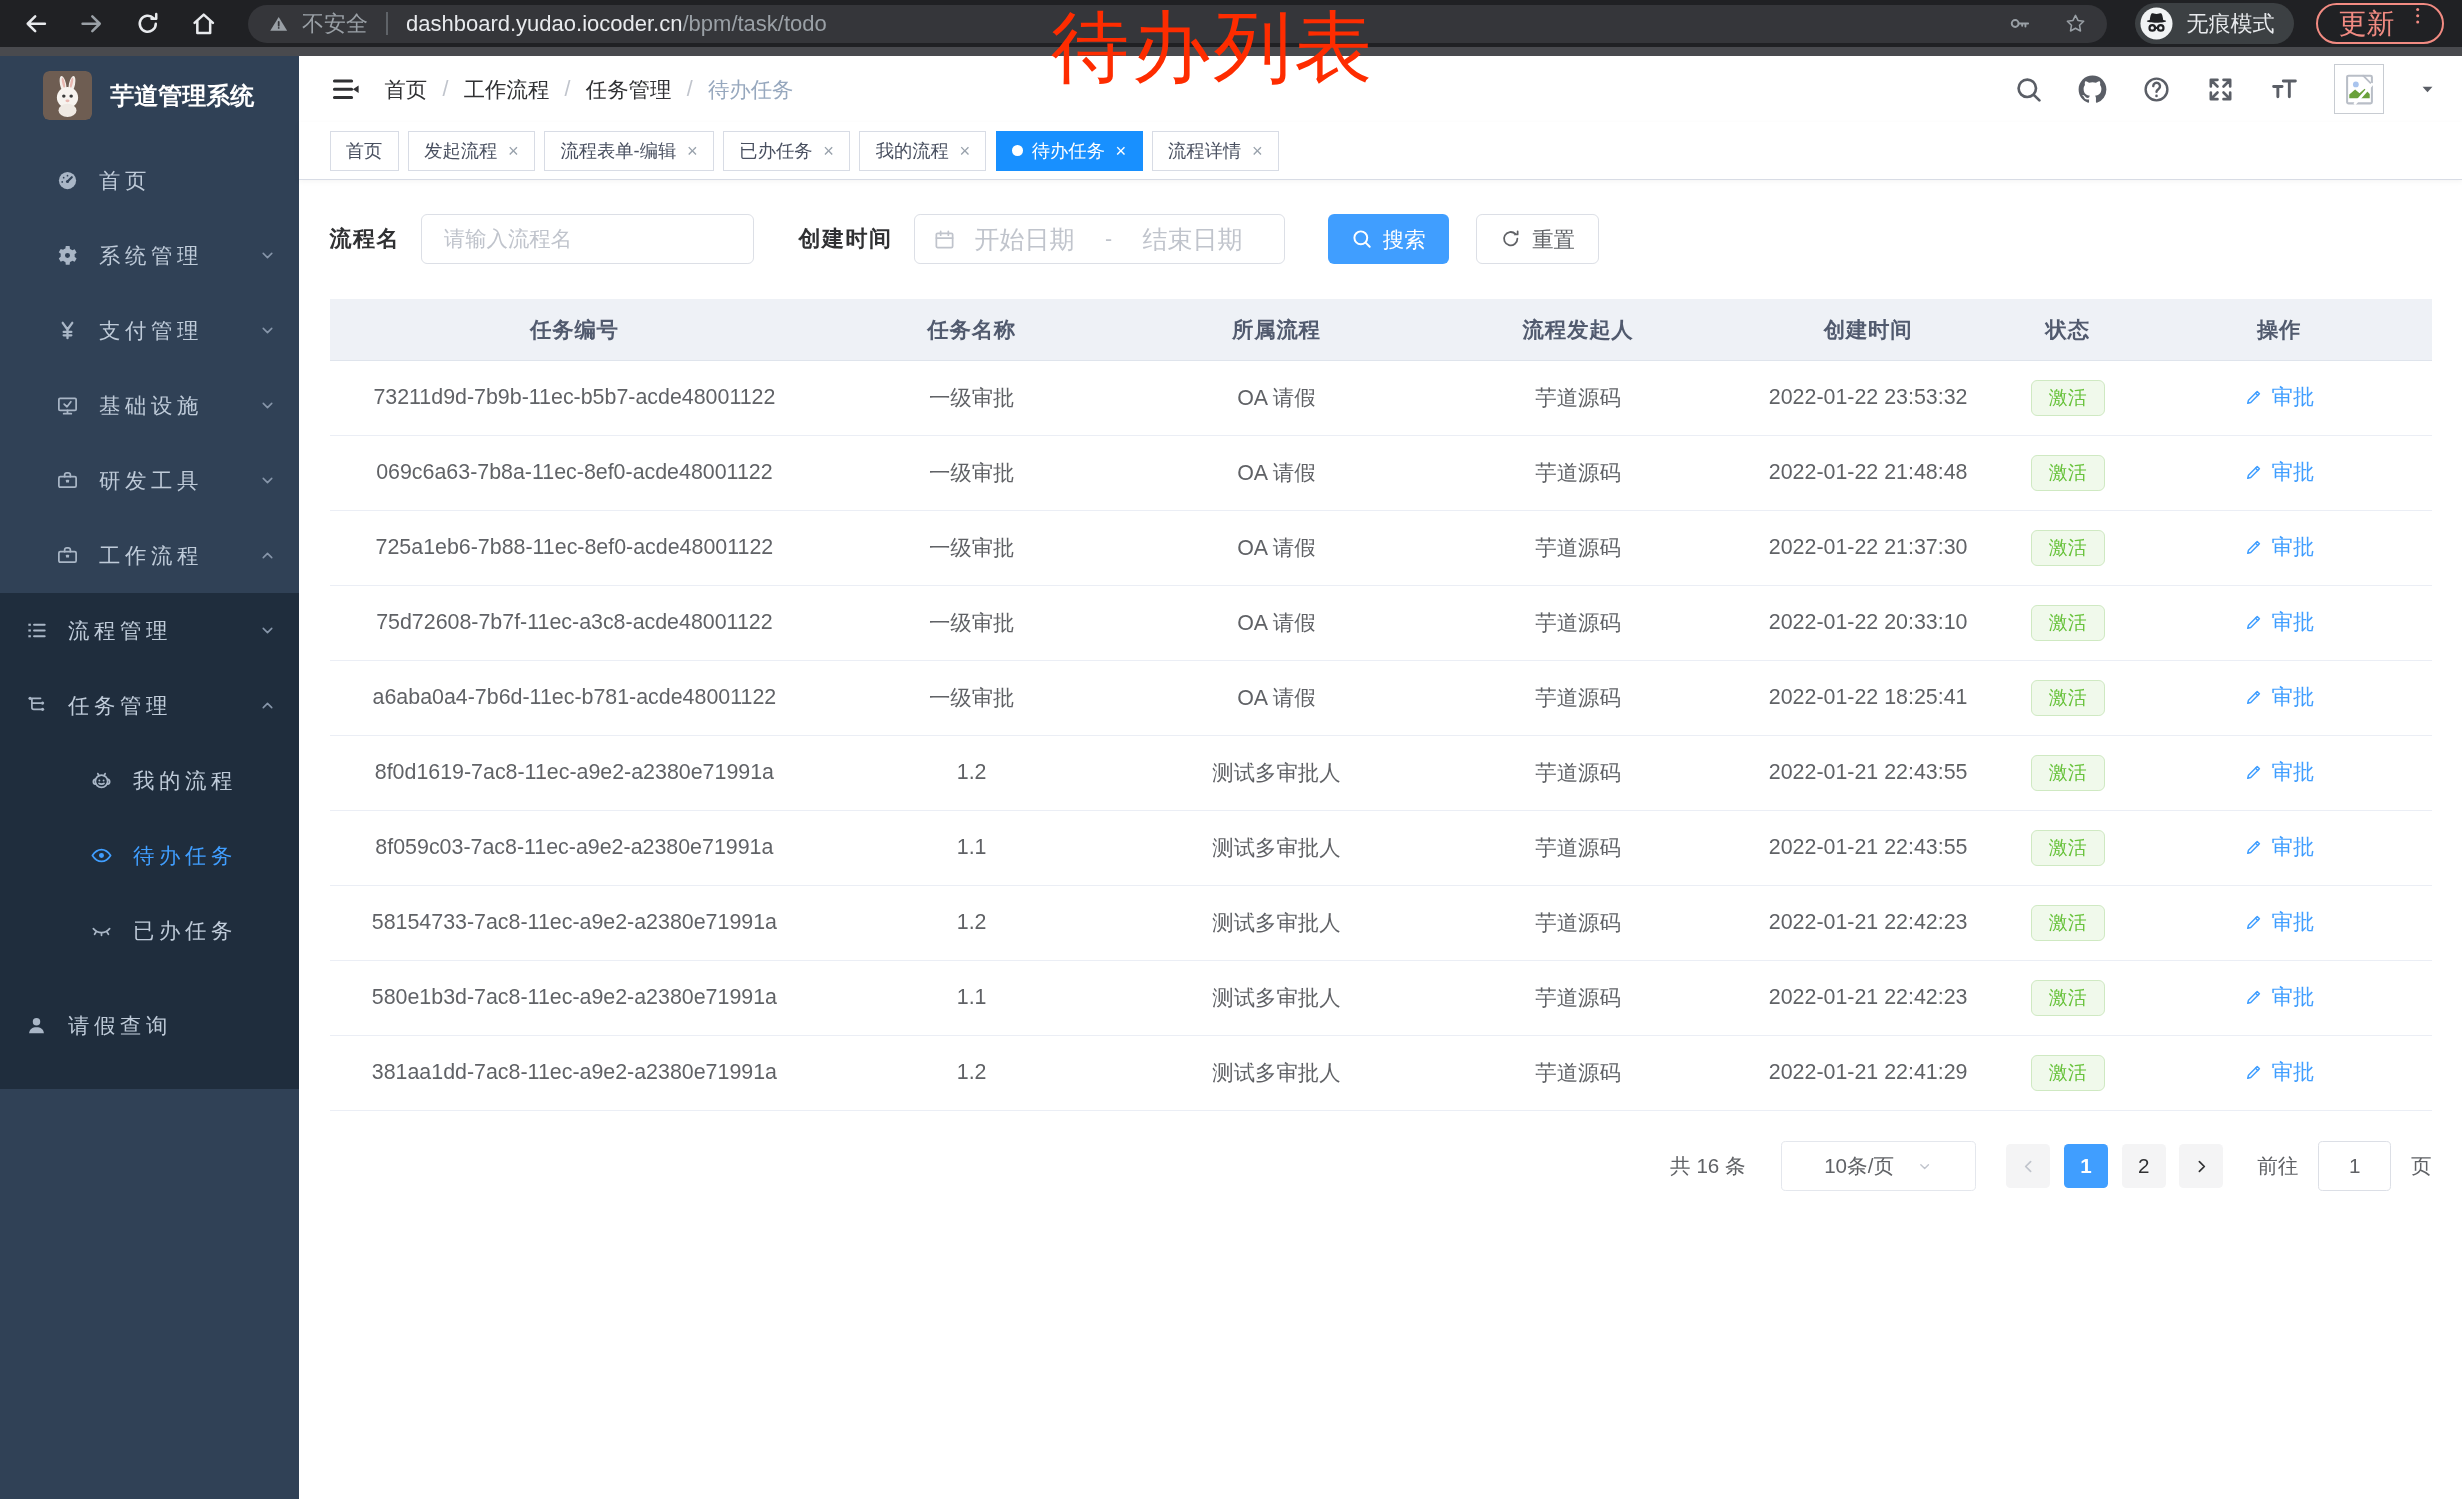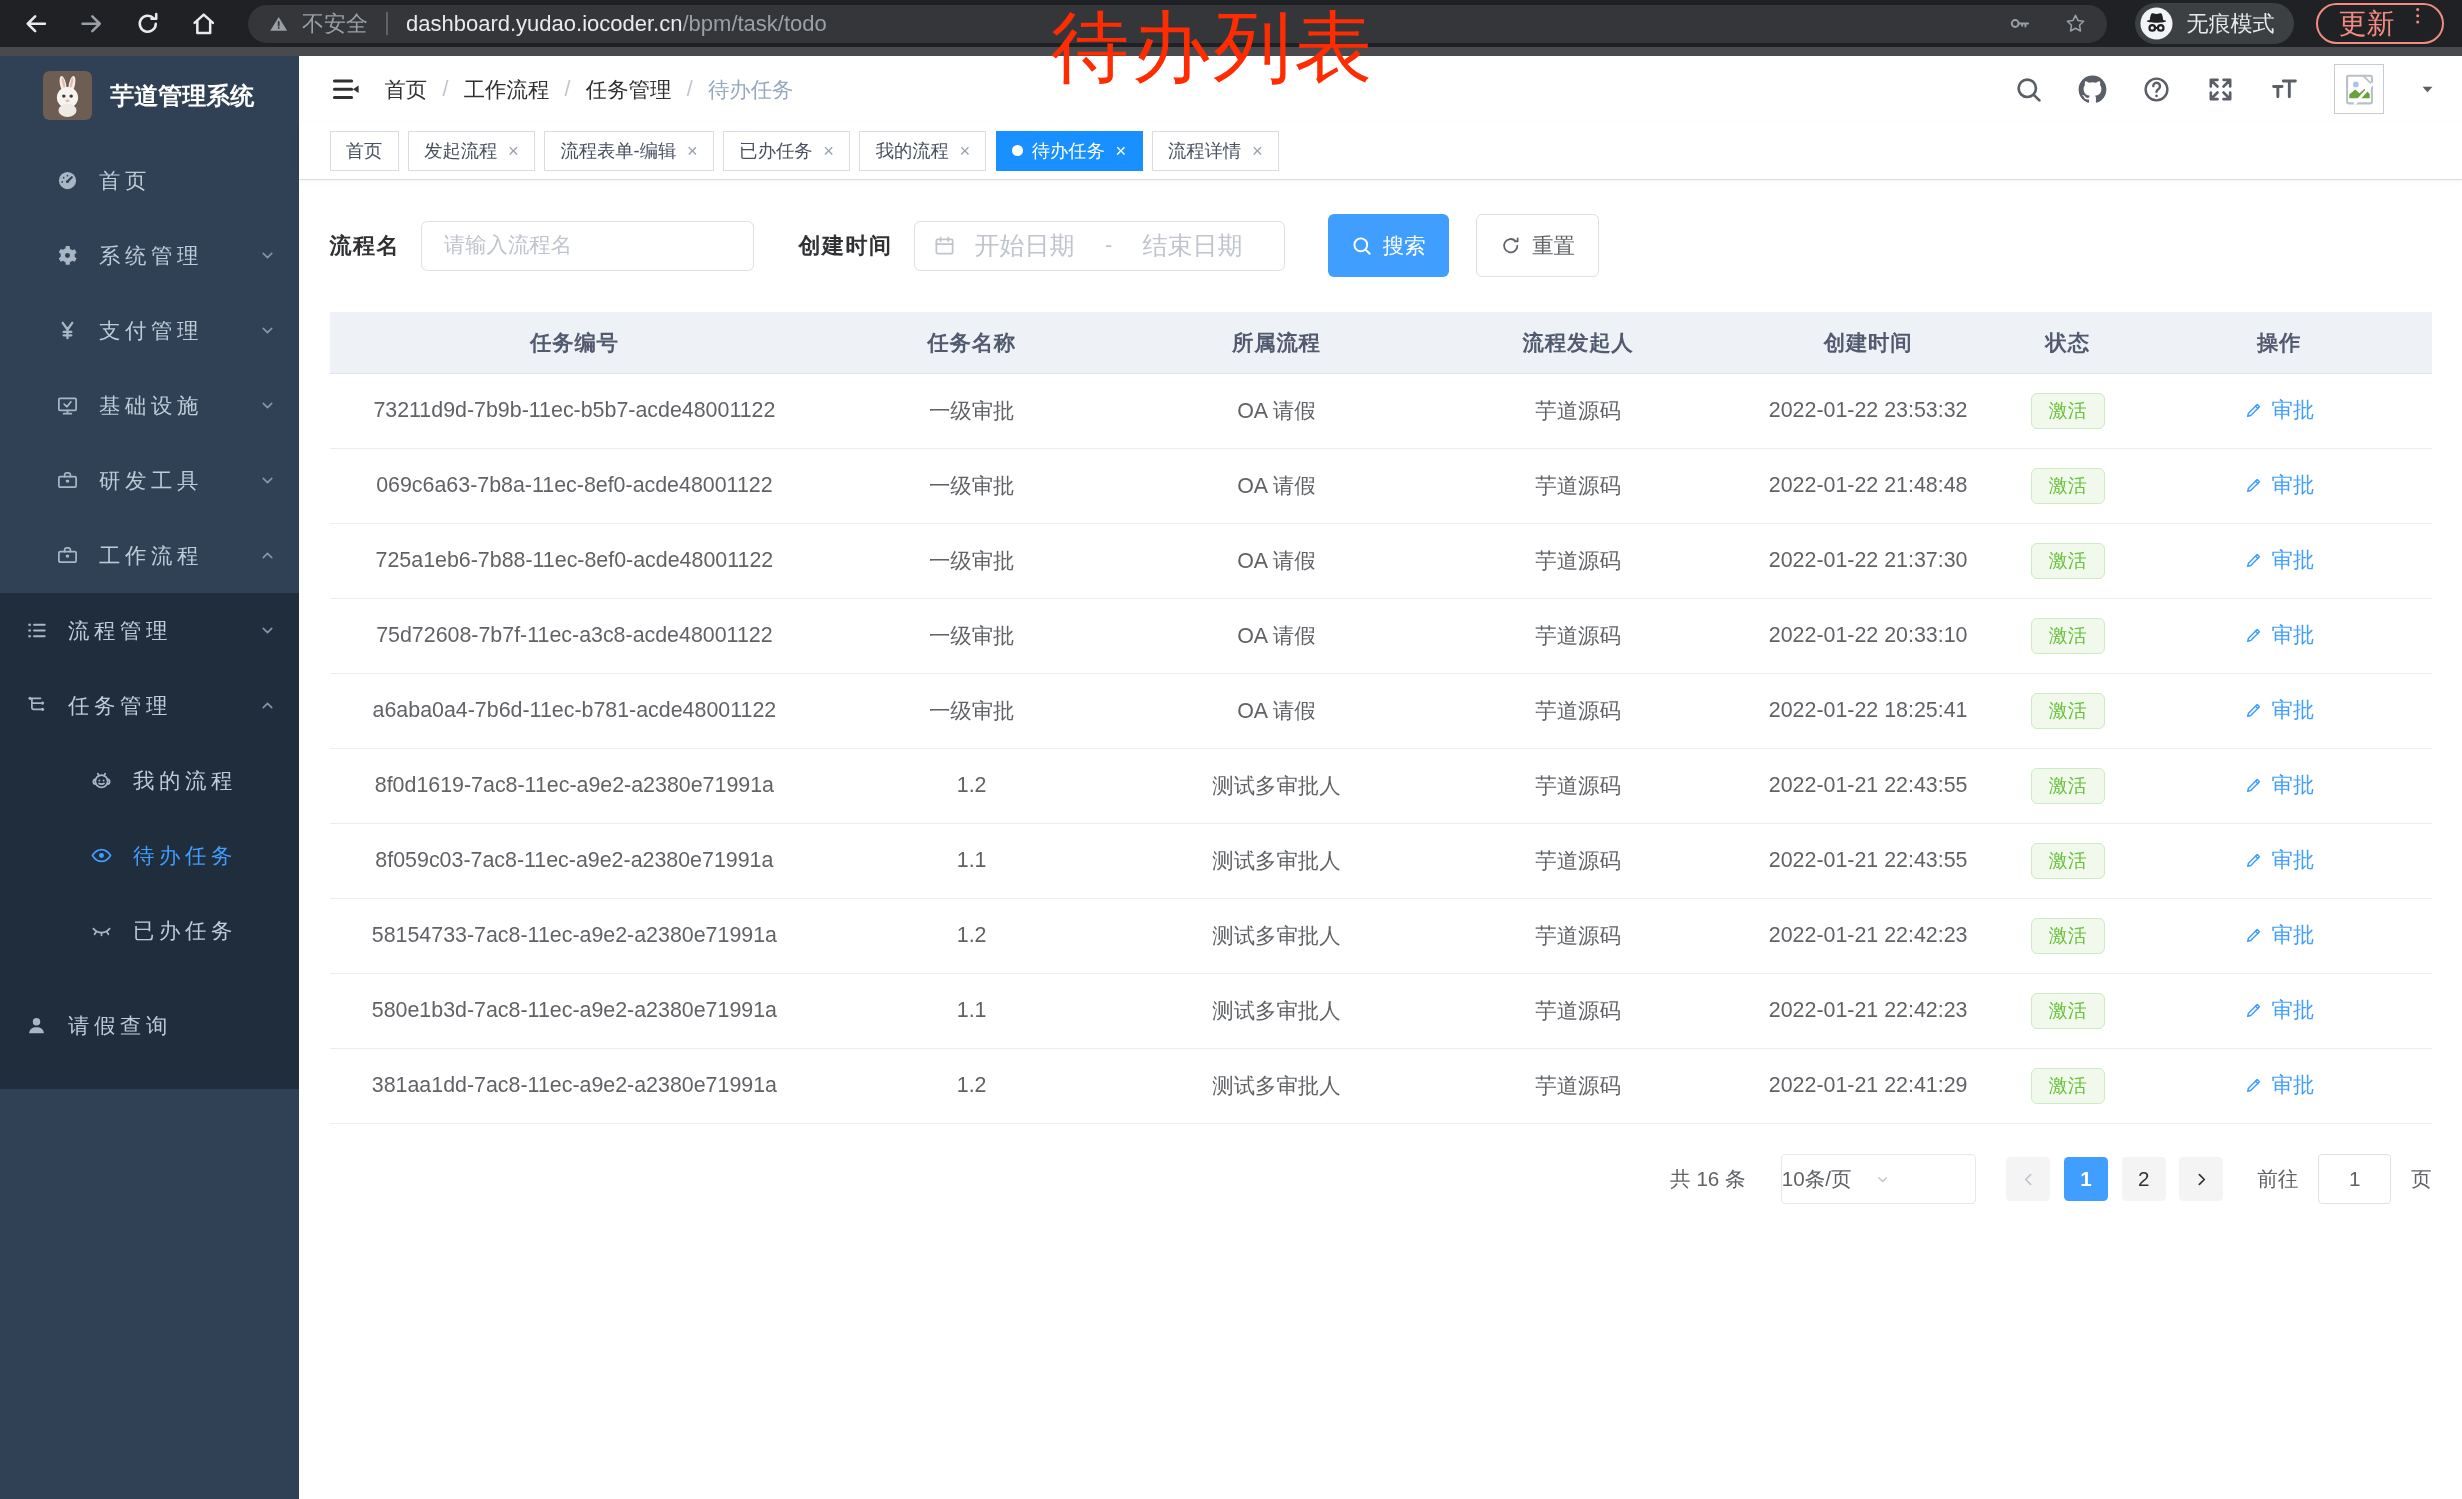--- a/index.html
+++ b/index.html
@@ -90,7 +90,7 @@
 .daterange .calic{font-size:23px;color:#c0c4cc;display:flex;margin-right:18.3px}
 .daterange .ph{font-size:25px;color:#c0c4cc}
 .daterange .dash{font-size:21.4px;color:#c0c4cc;margin:0 30.5px}
-.btn{height:63px;display:inline-flex;align-items:center;gap:10.7px;border-radius:6.1px;font-size:21.4px;
+.btn{height:50px;display:inline-flex;align-items:center;gap:10.7px;border-radius:6.1px;font-size:21.4px;
   padding:0 23px;cursor:pointer;border:none;font-family:inherit}
 .btn.primary{background:#409eff;color:#fff;margin-right:27.5px}
 .btn.plain{background:#fff;border:1.5px solid #dcdfe6;color:#606266}

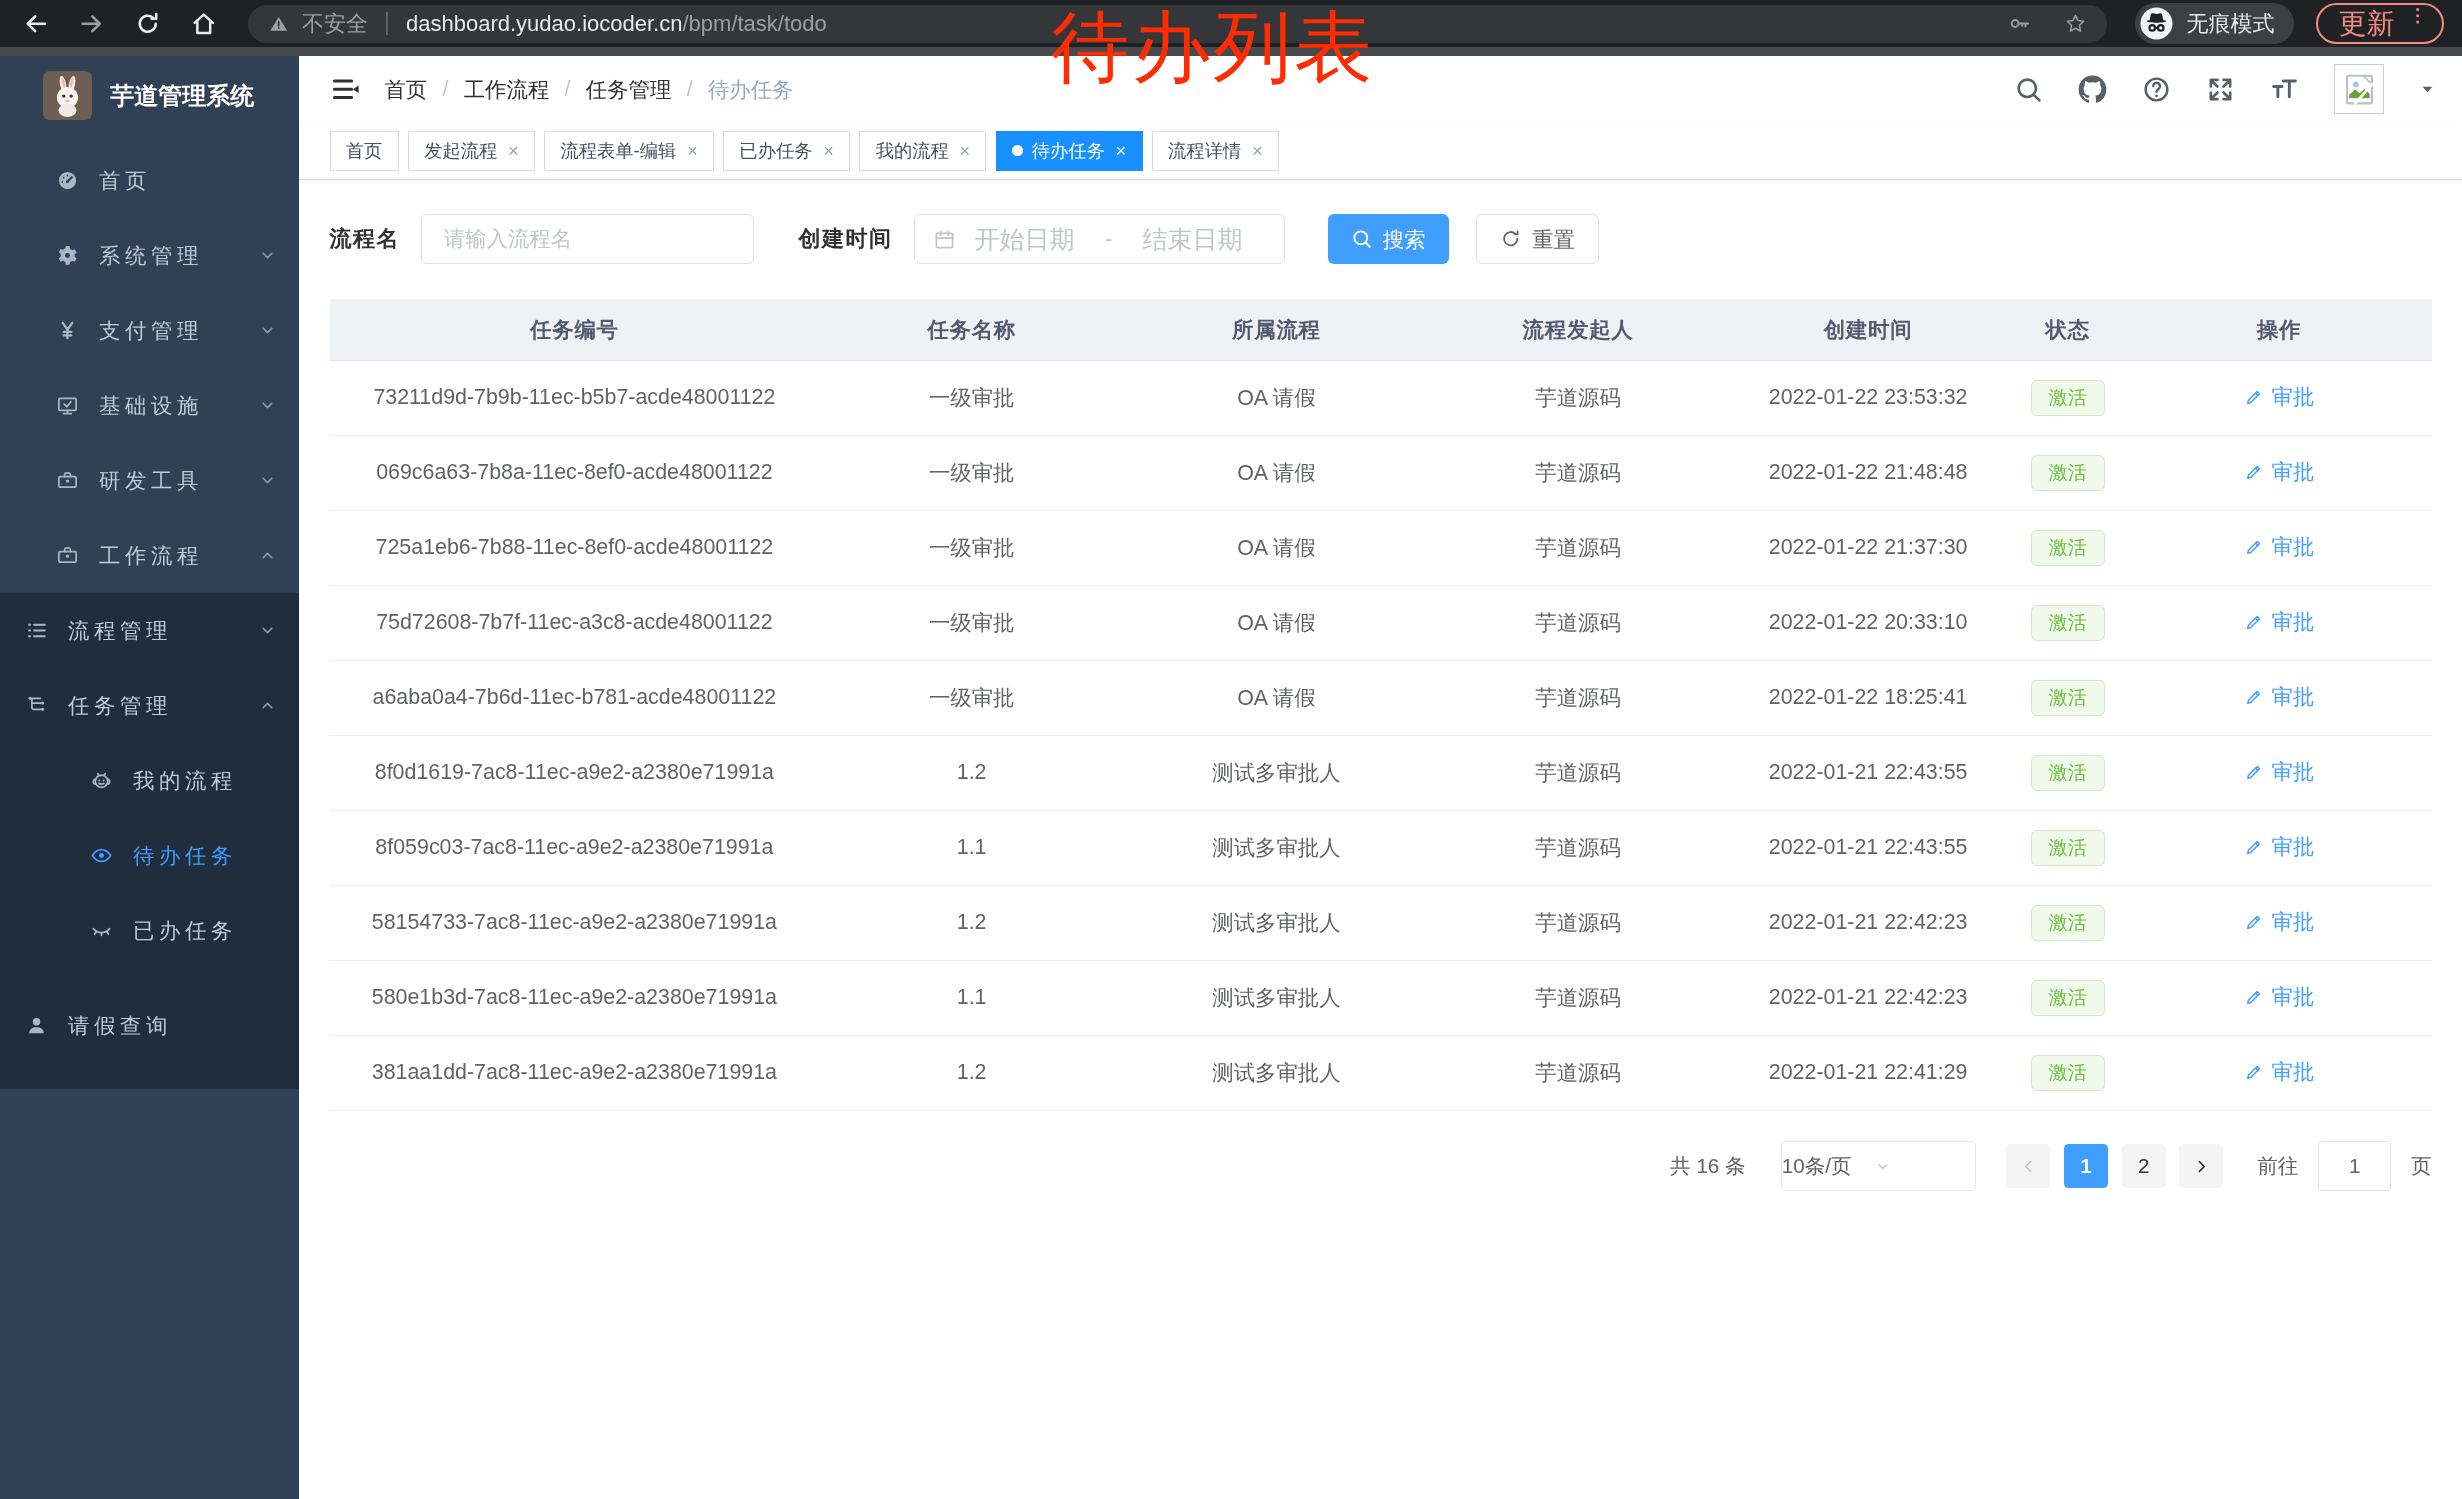--- a/index.html
+++ b/index.html
@@ -111,7 +111,7 @@
 .pager{display:flex;align-items:center;justify-content:flex-end;margin-top:30.5px;gap:13.7px;
   font-size:20.6px;color:#606266}
 .psize{width:195px;height:50px;border:1.5px solid #e4e7ed;border-radius:4.6px;display:flex;align-items:center;
-  justify-content:flex-start;gap:23px;margin:0 17px 0 21.4px;cursor:pointer}
+  justify-content:center;gap:23px;margin:0 17px 0 21.4px;cursor:pointer}
 .psize .chev{font-size:15.3px;color:#c0c4cc;display:flex}
 #pages{display:flex;gap:13.7px}
 .pbtn{min-width:44px;height:44px;background:#f4f4f5;border:none;border-radius:4.6px;display:flex;

